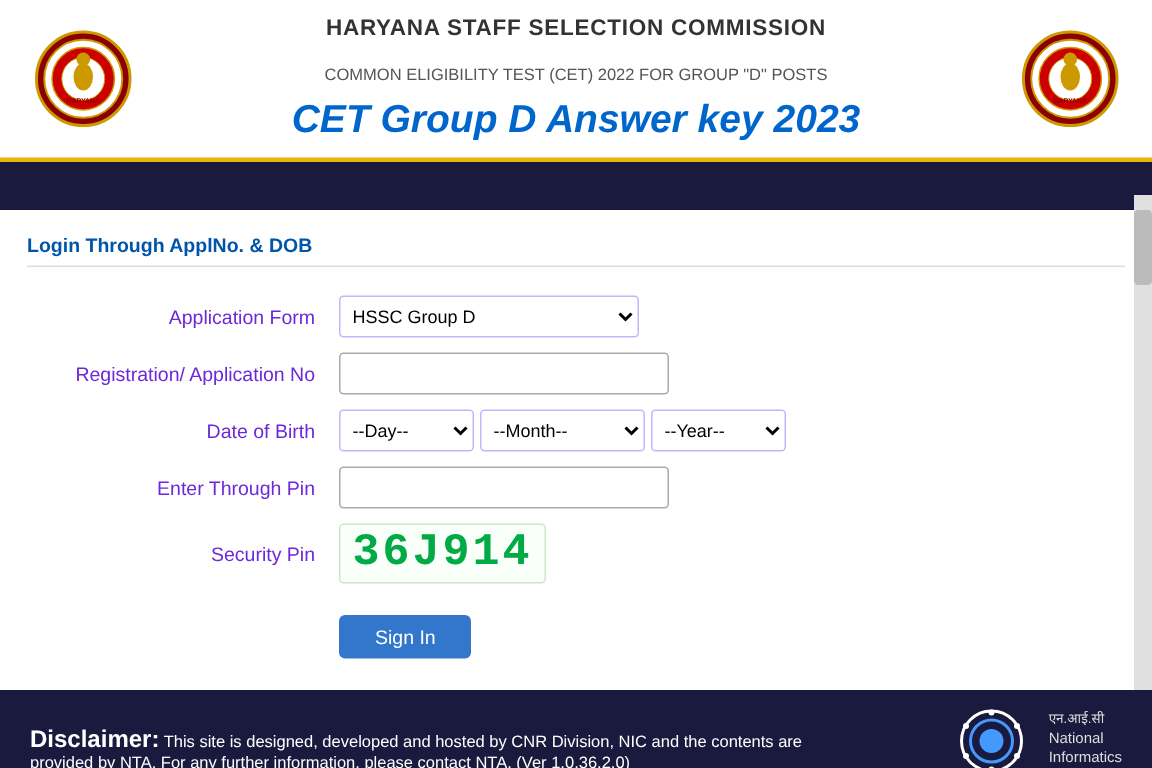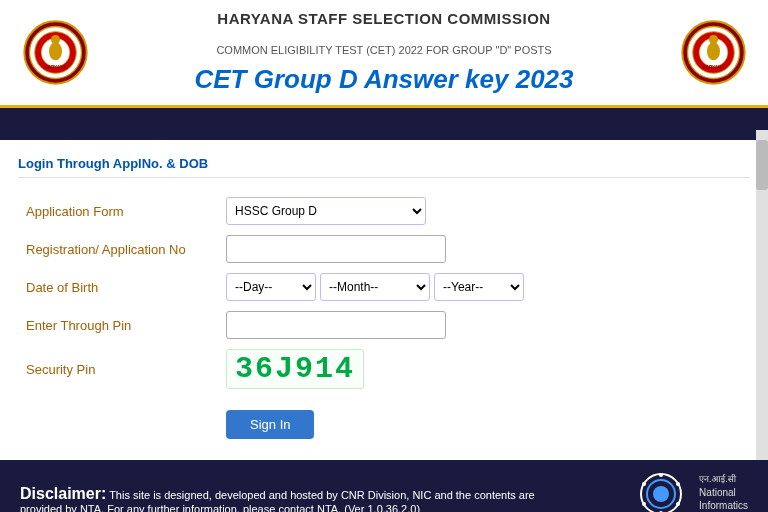--- a/index.html
+++ b/index.html
@@ -100,8 +100,9 @@
       vertical-align: middle;
     }
     .label-cell {
+      text-align: right;
       font-size: 13px;
-      color: #a16207;
+      color: #6d28d9;
       font-weight: 500;
       width: 200px;
       padding-right: 12px;

